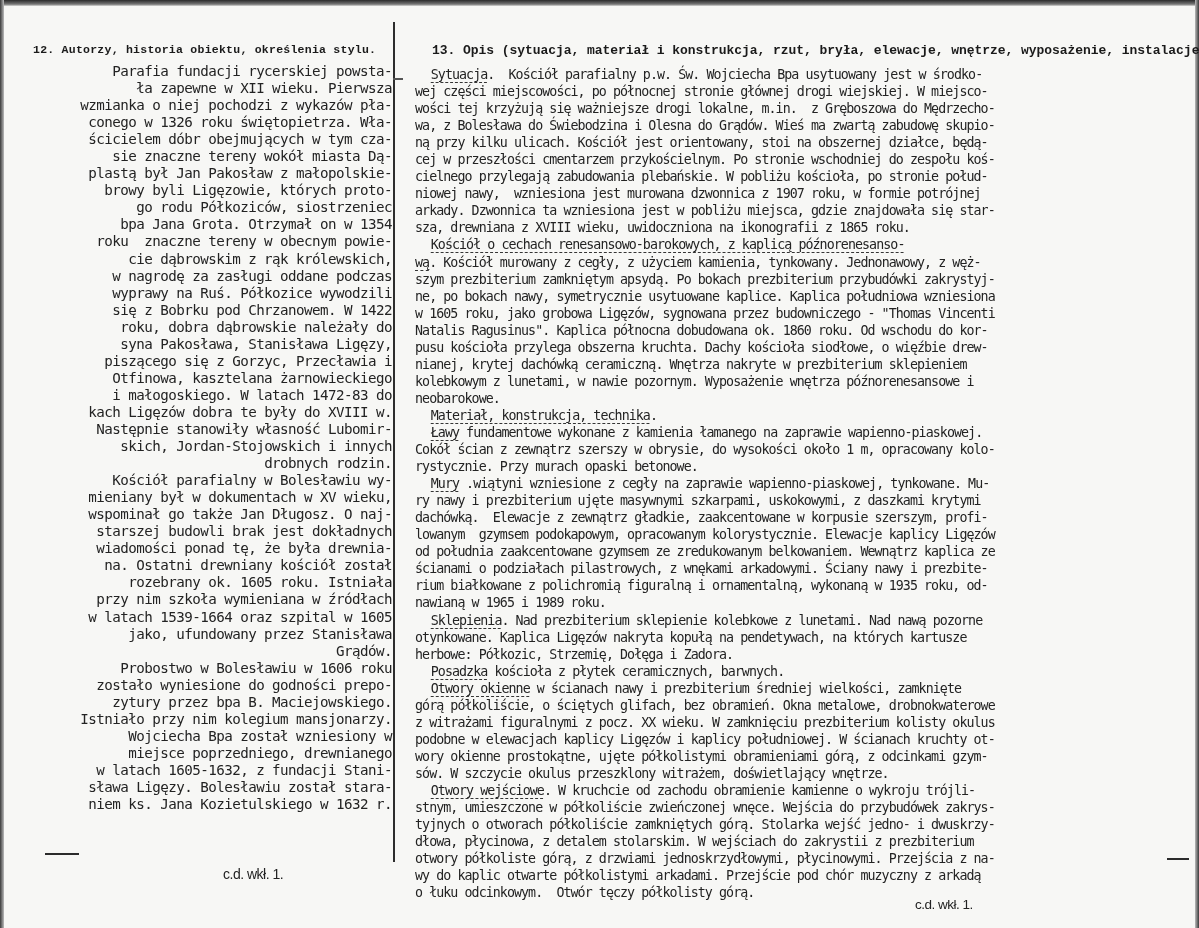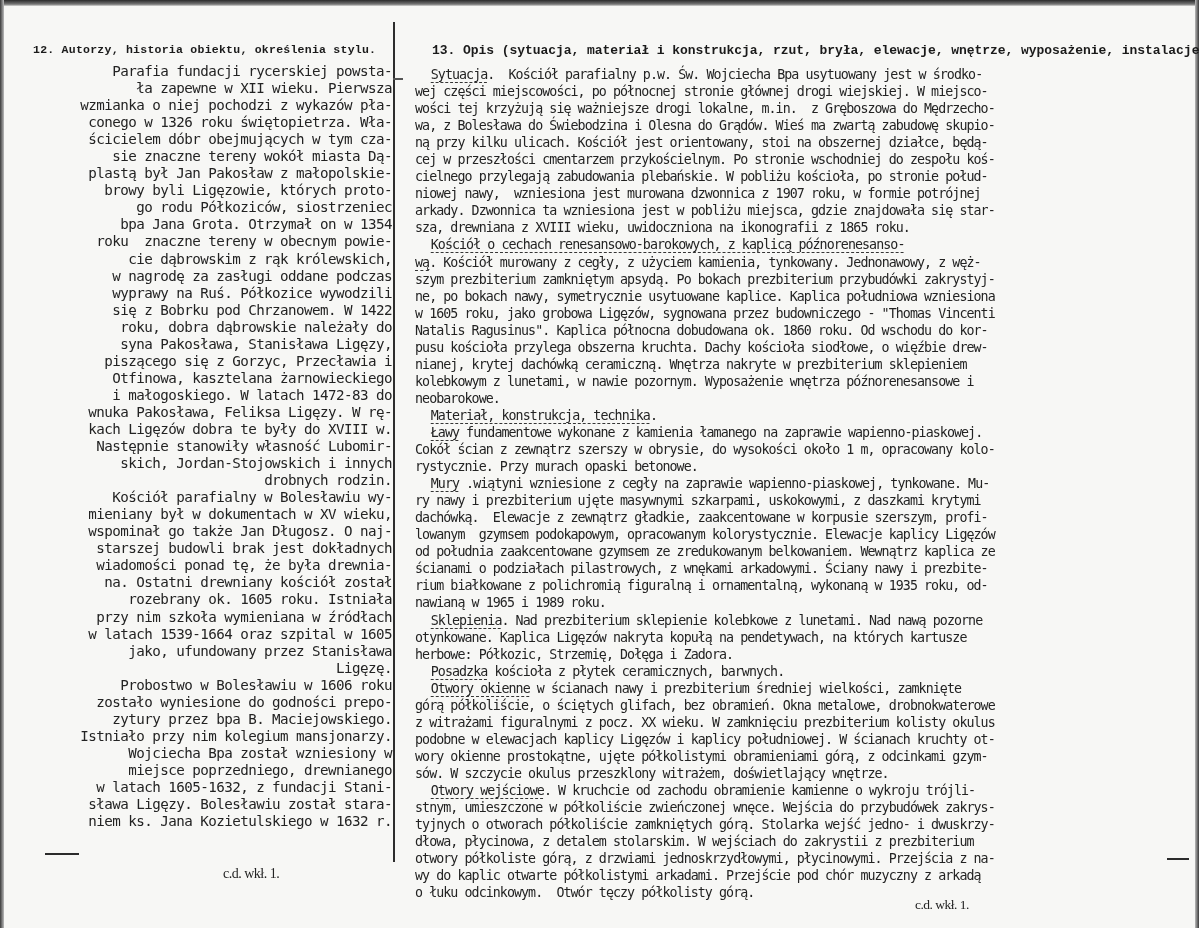--- a/index.html
+++ b/index.html
@@ -114,7 +114,6 @@
     <div class="line"><span>piszącego się z Gorzyc, Przecławia i</span></div>
     <div class="line"><span>Otfinowa, kasztelana żarnowieckiego</span></div>
     <div class="line"><span>i małogoskiego. W latach 1472-83 do</span></div>
-    <div class="line"><span>wnuka Pakosława, Feliksa Ligęzy. W rę-</span></div>
     <div class="line"><span>kach Ligęzów dobra te były do XVIII w.</span></div>
     <div class="line"><span>Następnie stanowiły własność Lubomir-</span></div>
     <div class="line"><span>skich, Jordan-Stojowskich i innych</span></div>

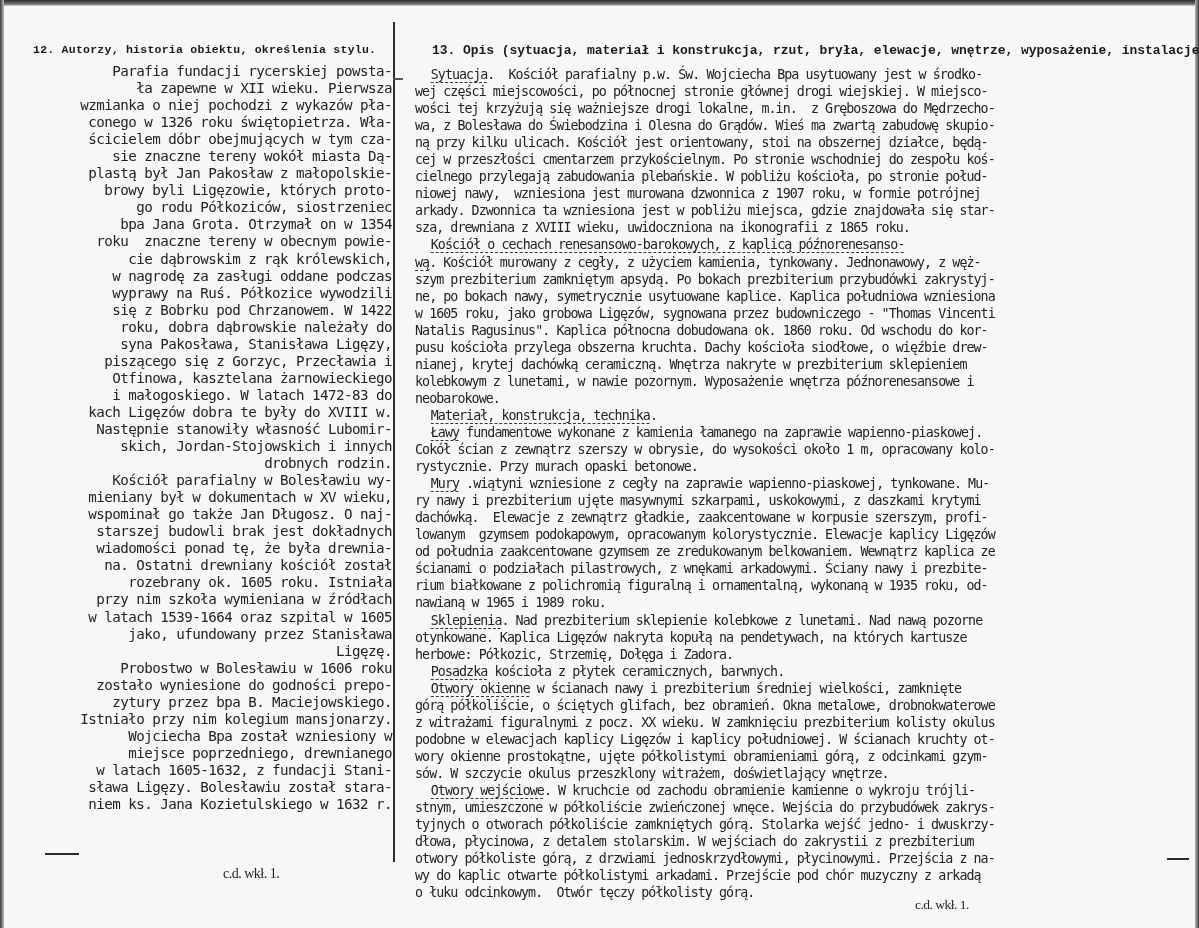--- a/index.html
+++ b/index.html
@@ -128,7 +128,7 @@
     <div class="line"><span>przy nim szkoła wymieniana w źródłach</span></div>
     <div class="line"><span>w latach 1539-1664 oraz szpital w 1605</span></div>
     <div class="line"><span>jako, ufundowany przez Stanisława</span></div>
-    <div class="line"><span>Ligęzę.</span></div>
+    <div class="line"><span>Grądów.</span></div>
     <div class="line indent"><span>Probostwo w Bolesławiu w 1606 roku</span></div>
     <div class="line"><span>zostało wyniesione do godności prepo-</span></div>
     <div class="line"><span>zytury przez bpa B. Maciejowskiego.</span></div>

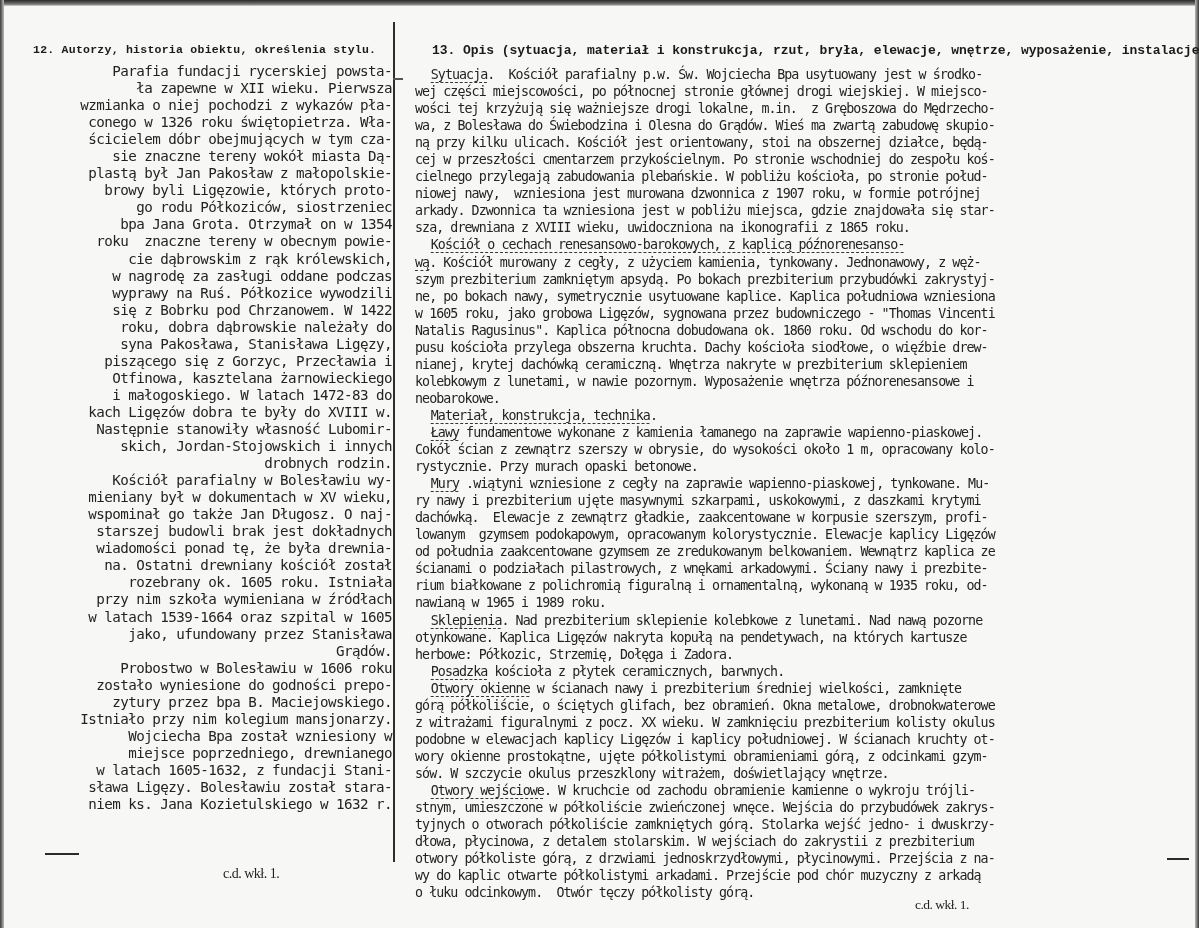--- a/index.html
+++ b/index.html
@@ -75,7 +75,7 @@
   }
   .continued {
     position: absolute;
-    font-family: Liberation Serif, serif;
+    font-family: Liberation Sans, sans-serif;
     font-size: 14px; color: #232323; letter-spacing: -0.5px;
   }
   #left-continued { left: 223px; top: 866px; }

